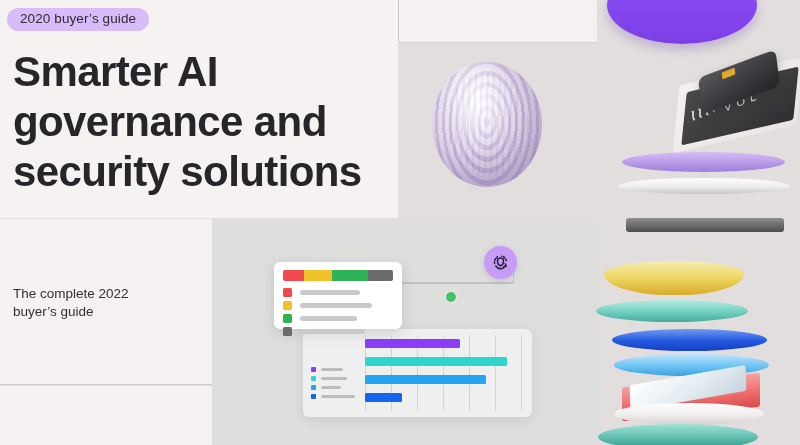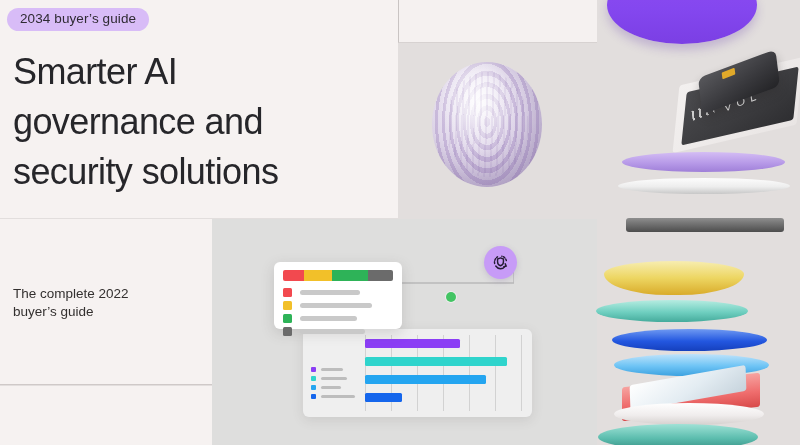--- a/index.html
+++ b/index.html
@@ -238,7 +238,7 @@
   <div class="panel-lower-left-2"></div>
   <div class="panel-gray"></div>
 
-  <div class="badge">2034 buyer’s guide</div>
+  <div class="badge">2020 buyer’s guide</div>
   <h1 class="hero-title">Smarter AI
 governance and
 security solutions</h1>

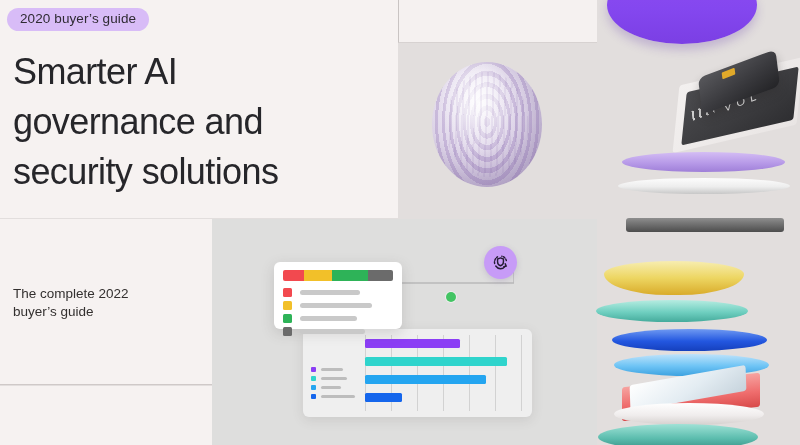--- a/index.html
+++ b/index.html
@@ -46,7 +46,7 @@
   }
   .hero-title {
     position:absolute; left:13px; top:47px; width:375px;
-    font-size:36px; line-height:50px; font-weight:400;
+    font-size:42px; line-height:50px; font-weight:700;
     color:#26262a; letter-spacing:-.6px;
     white-space:pre-line;
   }

